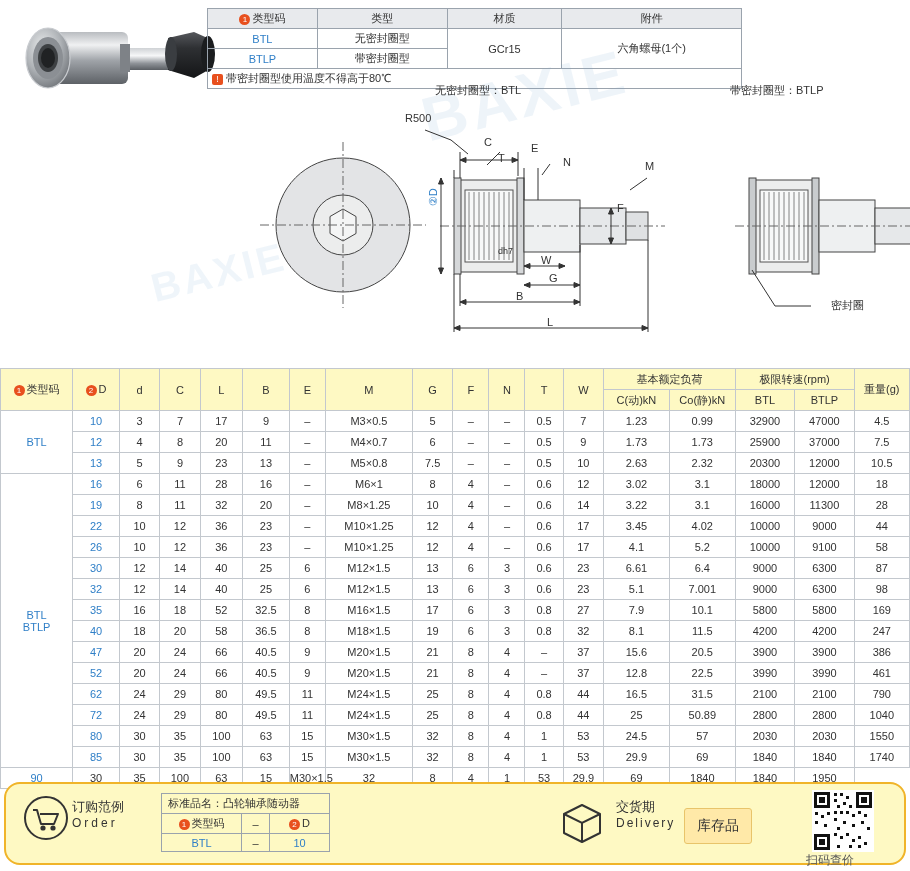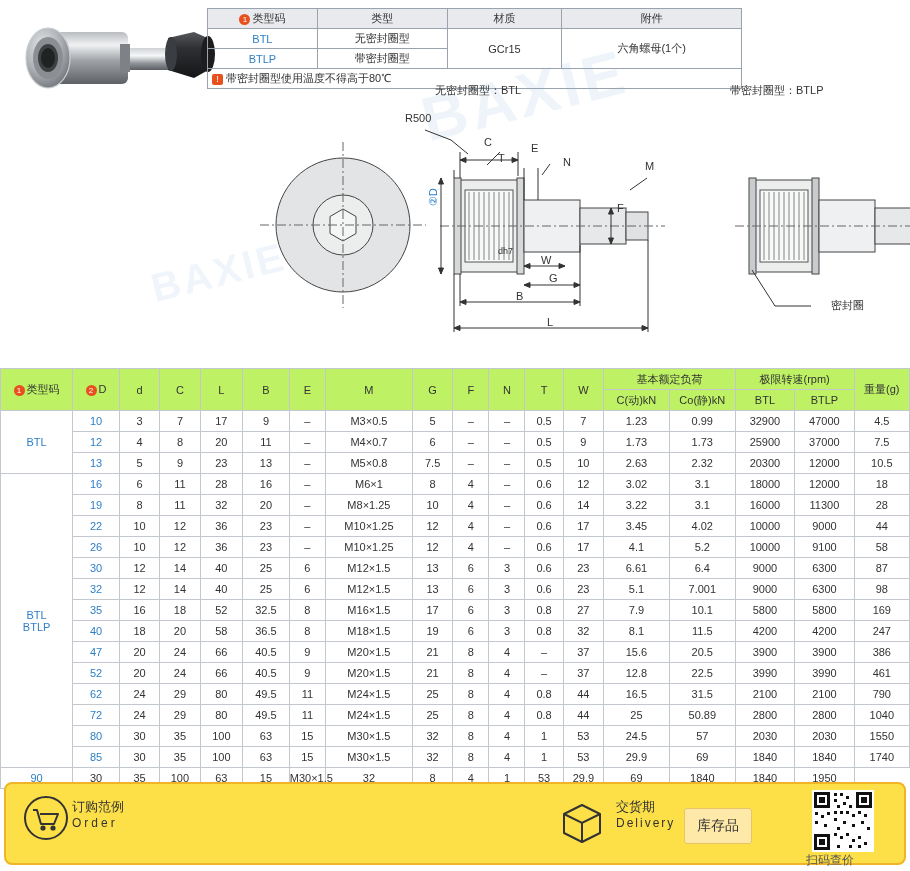--- a/index.html
+++ b/index.html
@@ -90,7 +90,7 @@
     padding: 1px 0; height: 21px;
   }
   table.spec thead th {
-    background: #bef264; font-weight: normal; color: #333;
+    background: #fef9c3; font-weight: normal; color: #333;
   }
   table.spec td.blue { color: #2f7fc7; }
   table.spec td.typecol { color: #2f7fc7; }

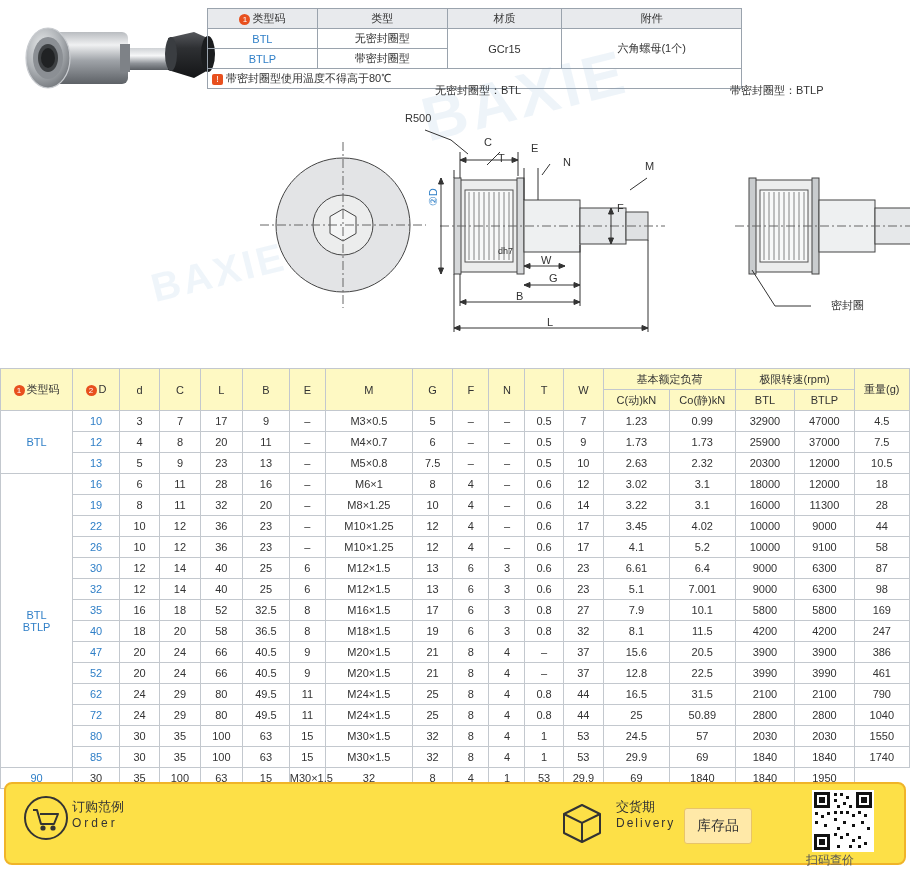--- a/index.html
+++ b/index.html
@@ -99,7 +99,7 @@
   
   .bottom {
     position: absolute; left: 4px; top: 782px; width: 902px; height: 83px;
-    border: 2px solid #f0b429; border-radius: 8px; background: #fde047;
+    border: 2px solid #f0b429; border-radius: 16px; background: #fef9c3;
   }
   .order-ex { position: absolute; left: 14px; top: 10px; width: 130px; }
   .order-text { position:absolute; left: 66px; top: 14px; }

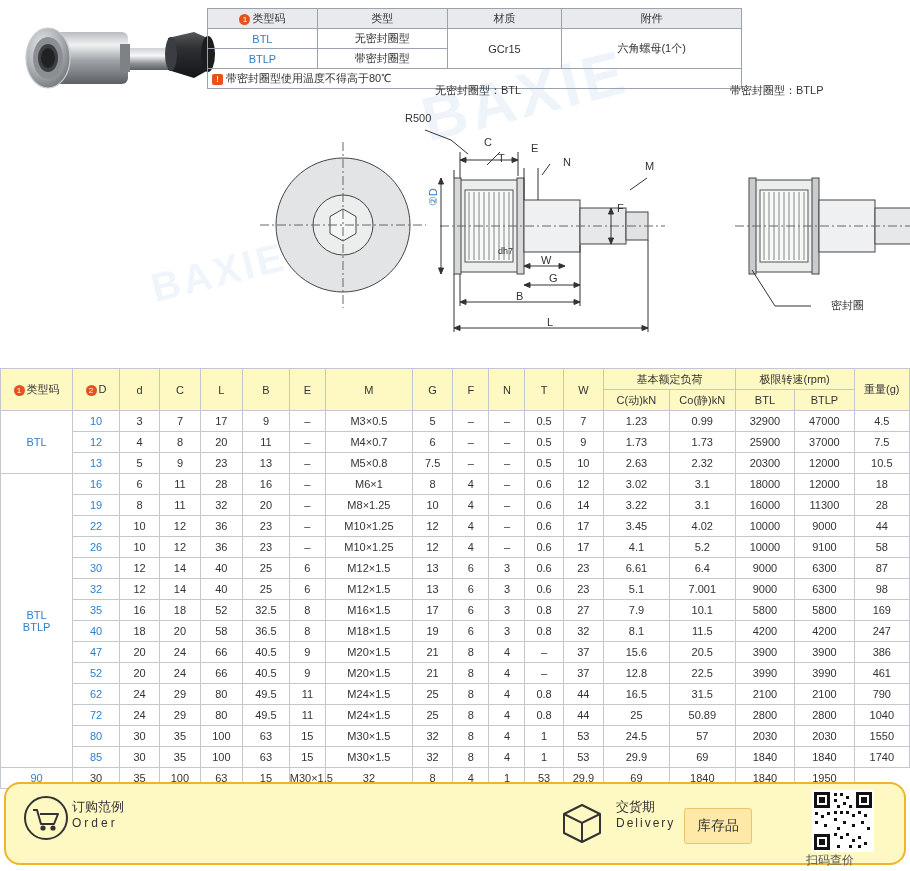--- a/index.html
+++ b/index.html
@@ -744,6 +744,23 @@
       <div class="order-en">Order</div>
     </div>
 
+    <table class="mini-table">
+      <tbody>
+          <tr>
+        <td class="name" colspan="4"><span>标准品名：</span><span>凸轮轴承随动器</span></td>
+      </tr>
+      <tr>
+        <td style="width:80px"><span class="badge-num">1</span>类型码</td>
+        <td style="width:28px">–</td>
+        <td style="width:60px"><span class="badge-num">2</span>D</td>
+      </tr>
+      <tr>
+        <td class="bluec">BTL</td>
+        <td>–</td>
+        <td class="bluec">10</td>
+      </tr>
+    </tbody>
+      </table>
 
     <svg style="position:absolute; left:552px; top:16px;" width="48" height="44" viewBox="0 0 48 44">
       <path d="M6 14 L24 5 L42 14 L42 33 L24 42 L6 33 Z" fill="none" stroke="#333" stroke-width="2" stroke-linejoin="round"></path>

